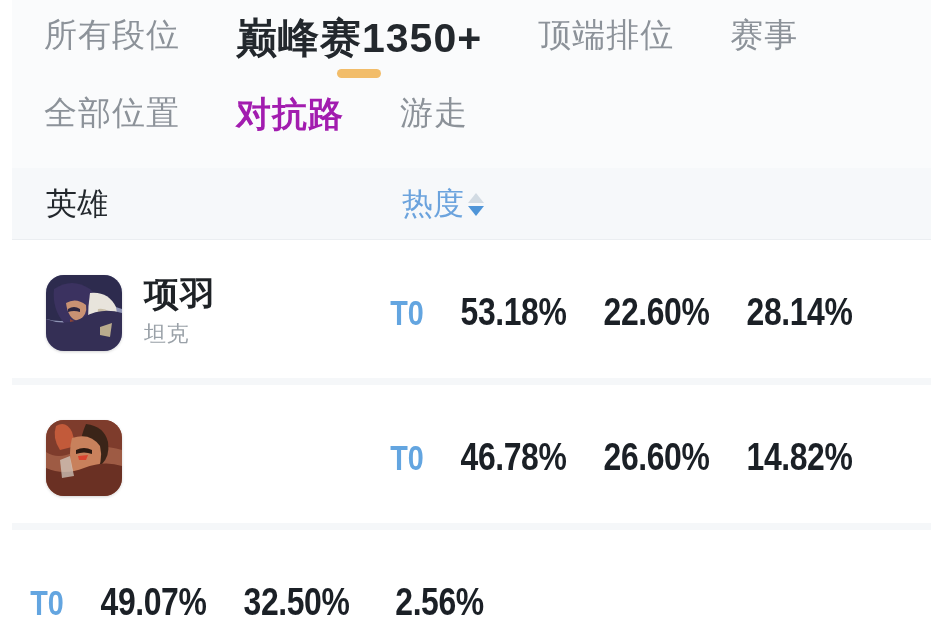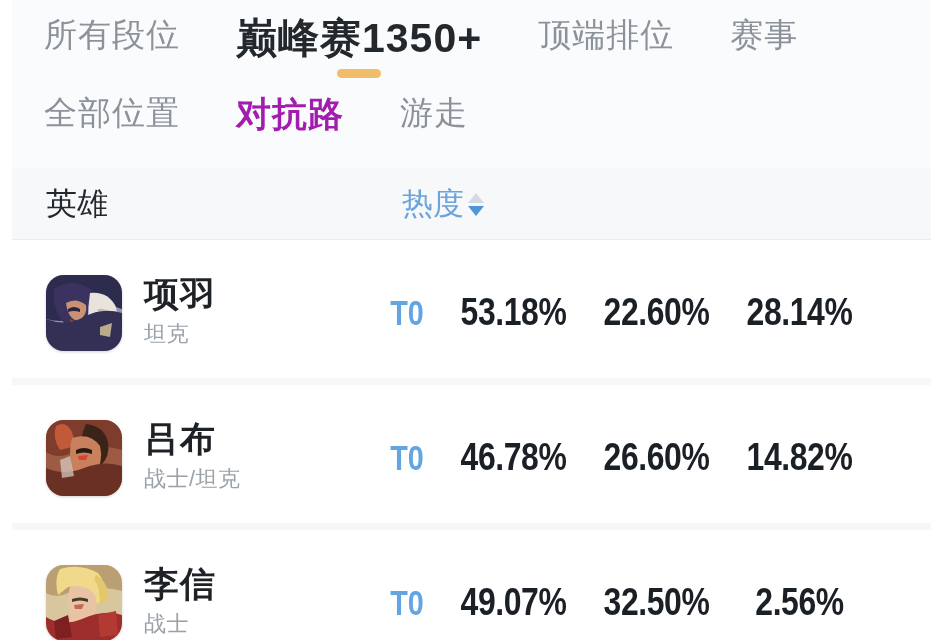--- a/index.html
+++ b/index.html
@@ -303,10 +303,6 @@
             <path d="M14 40 L24 36 L28 56 L16 58 Z" fill="#d8d2c8" opacity="0.7"></path>
           </svg>
         </div>
-        <div class="hero-text">
-          <div class="hero-name">吕布</div>
-          <div class="hero-role">战士/坦克</div>
-        </div>
       </div>
       <div class="tier-cell">T0</div>
       <div class="stat-cell">46.78%</div>

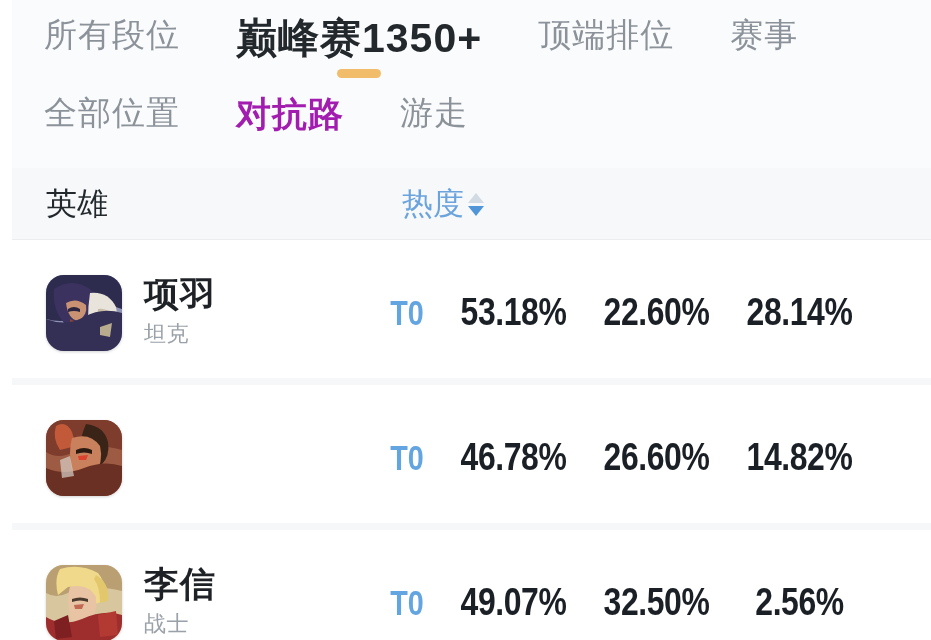--- a/index.html
+++ b/index.html
@@ -311,26 +311,6 @@
     </div>
 
     <div class="row">
-      <div class="hero-cell">
-        <div class="avatar">
-          <svg viewBox="0 0 76 76" preserveAspectRatio="xMidYMid slice">
-            <rect width="76" height="76" fill="#d8c79e"></rect>
-            <path d="M0 0 H76 V26 Q46 18 22 28 Q10 34 0 28 Z" fill="#b99f72"></path>
-            <path d="M14 4 Q34 -2 52 8 Q62 20 58 36 L46 40 Q36 20 22 22 L12 30 Q8 14 14 4 Z" fill="#f0d98a"></path>
-            <path d="M50 10 Q64 18 62 36 L54 38 Q54 22 48 14 Z" fill="#e3c76d"></path>
-            <path d="M24 22 Q42 18 50 32 Q52 50 42 62 Q28 66 24 50 Q20 34 24 22 Z" fill="#e8c3a4"></path>
-            <path d="M26 34 Q34 31 42 34 L42 37 Q34 34 26 37 Z" fill="#4a3a2c"></path>
-            <path d="M28 40 L38 39 L36 44 L29 44 Z" fill="#c06a52"></path>
-            <path d="M0 52 Q16 62 36 54 Q58 44 76 50 V76 H0 Z" fill="#9e2d2d"></path>
-            <path d="M8 56 L22 50 L26 72 L10 74 Z" fill="#7e1f22"></path>
-            <path d="M52 50 L70 46 L72 70 L54 72 Z" fill="#b23a33"></path>
-          </svg>
-        </div>
-        <div class="hero-text">
-          <div class="hero-name">李信</div>
-          <div class="hero-role">战士</div>
-        </div>
-      </div>
       <div class="tier-cell">T0</div>
       <div class="stat-cell">49.07%</div>
       <div class="stat-cell">32.50%</div>

